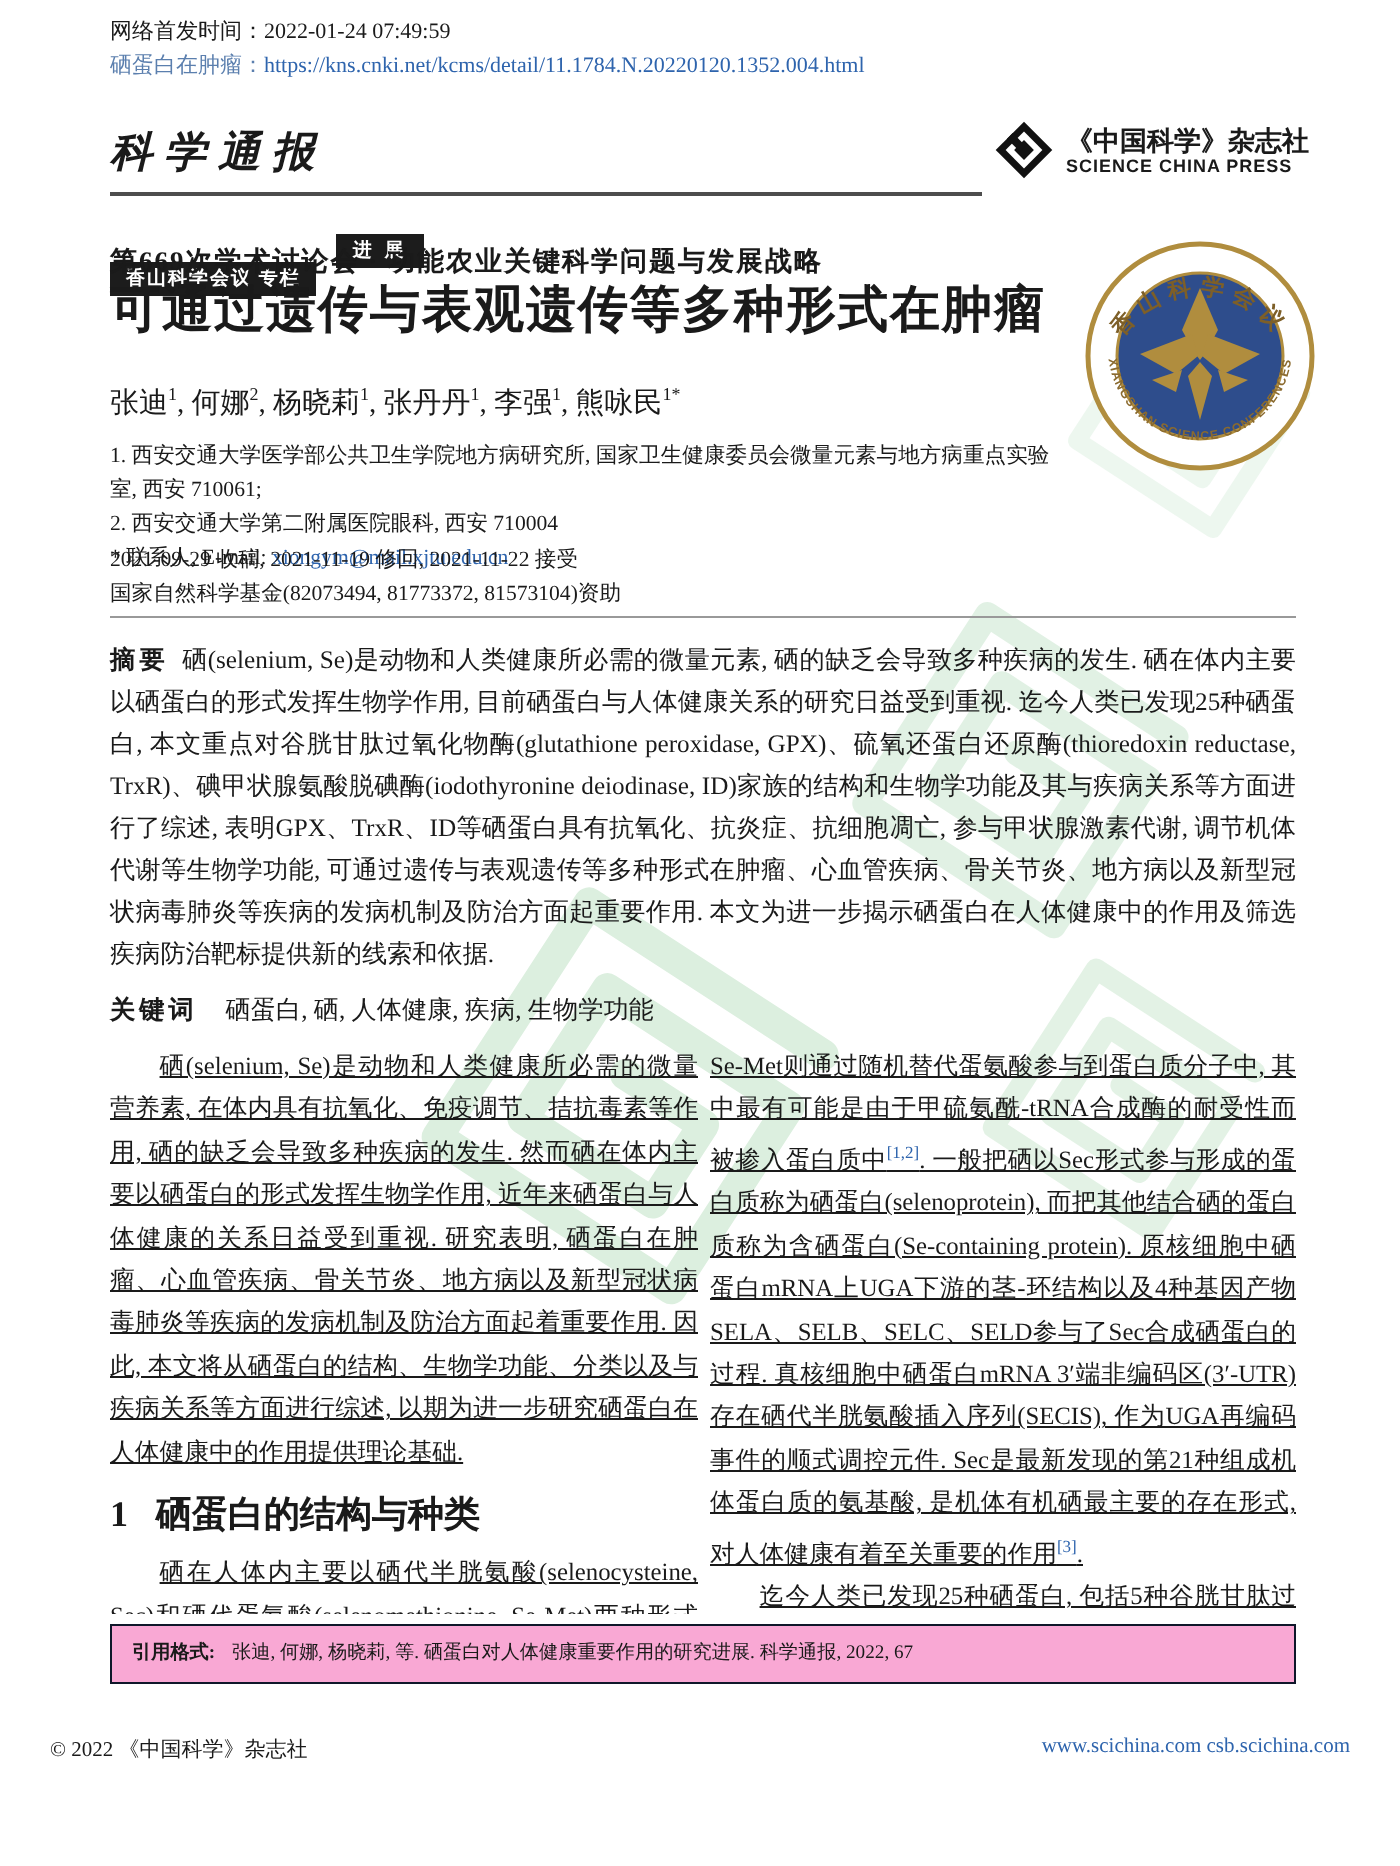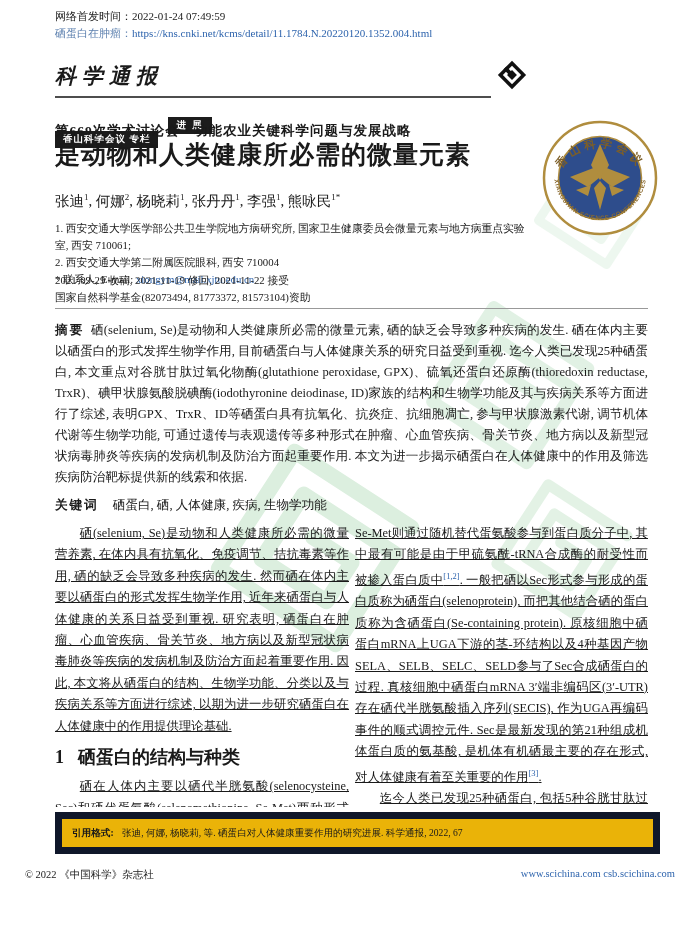--- a/index.html
+++ b/index.html
@@ -80,6 +80,10 @@
         <rect x="-10" y="-2" width="9" height="4" fill="#111"></rect>
       </g>
     </svg>
+    <div>
+      <div class="press-cn">《中国科学》杂志社</div>
+      <div class="press-en">SCIENCE CHINA PRESS</div>
+    </div>
   </div>
 
   <div class="abs rule1" style="left:55px;top:96px;width:436px;"></div>

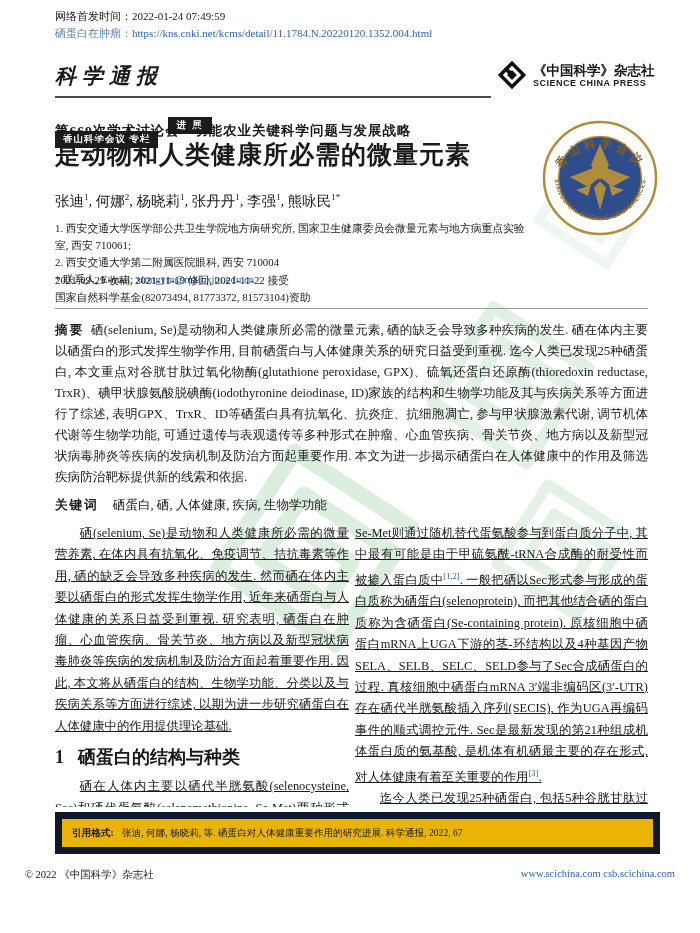--- a/index.html
+++ b/index.html
@@ -117,7 +117,7 @@
     </text>
   </svg>
 
-  <h1 class="abs title" style="left:55px;top:138px;margin:0;">是动物和人类健康所必需的微量元素</h1>
+  <h1 class="abs title" style="left:55px;top:138px;margin:0;">可通过遗传与表观遗传等多种形式在肿瘤</h1>
 
   <div class="abs authors" style="left:55px;top:192px;"><span>张迪<sup>1</sup></span>, <span>何娜<sup>2</sup></span>, <span>杨晓莉<sup>1</sup></span>, <span>张丹丹<sup>1</sup></span>, <span>李强<sup>1</sup></span>, <span>熊咏民<sup>1*</sup></span></div>
 

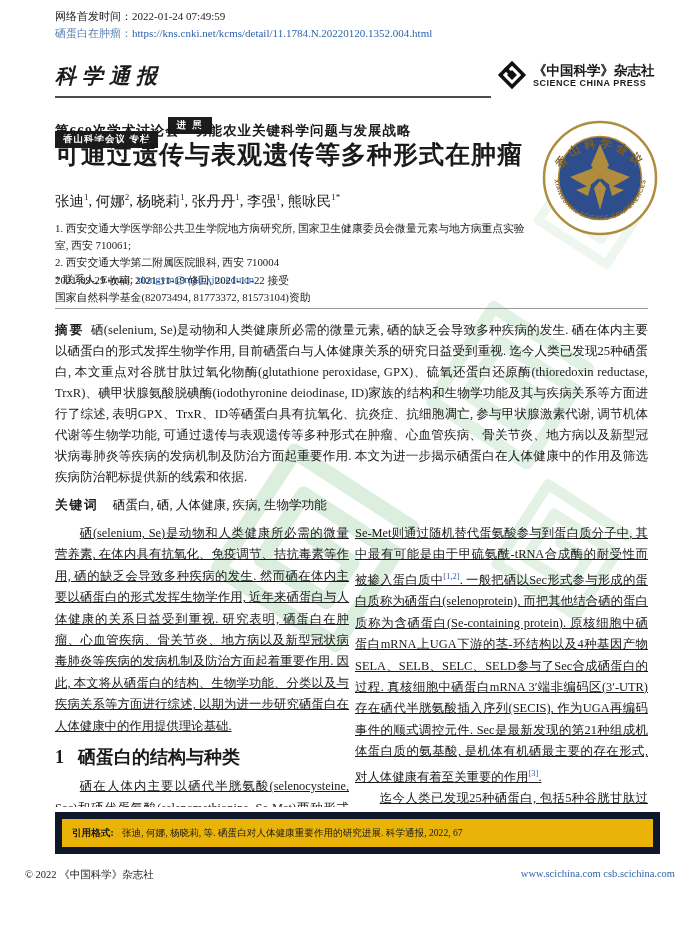--- a/index.html
+++ b/index.html
@@ -42,7 +42,7 @@
   .sec-head .num{margin-right:14px;}
   sup.ref{color:#2e64ad;font-size:8.5px;}
   
-  .citebox{background:#eab308;border:7px solid #0f172a;font-size:9.6px;line-height:15.5px;
+  .citebox{background:#f9a8d4;border:1px solid #0f172a;font-size:9.6px;line-height:15.5px;
            font-family:"Liberation Serif","DejaVu Serif",serif;}
   .citebox .inner{position:relative;padding:6px 10px 6px 60px;}
   .citebox .clabel{position:absolute;left:10px;top:6px;font-weight:bold;}

